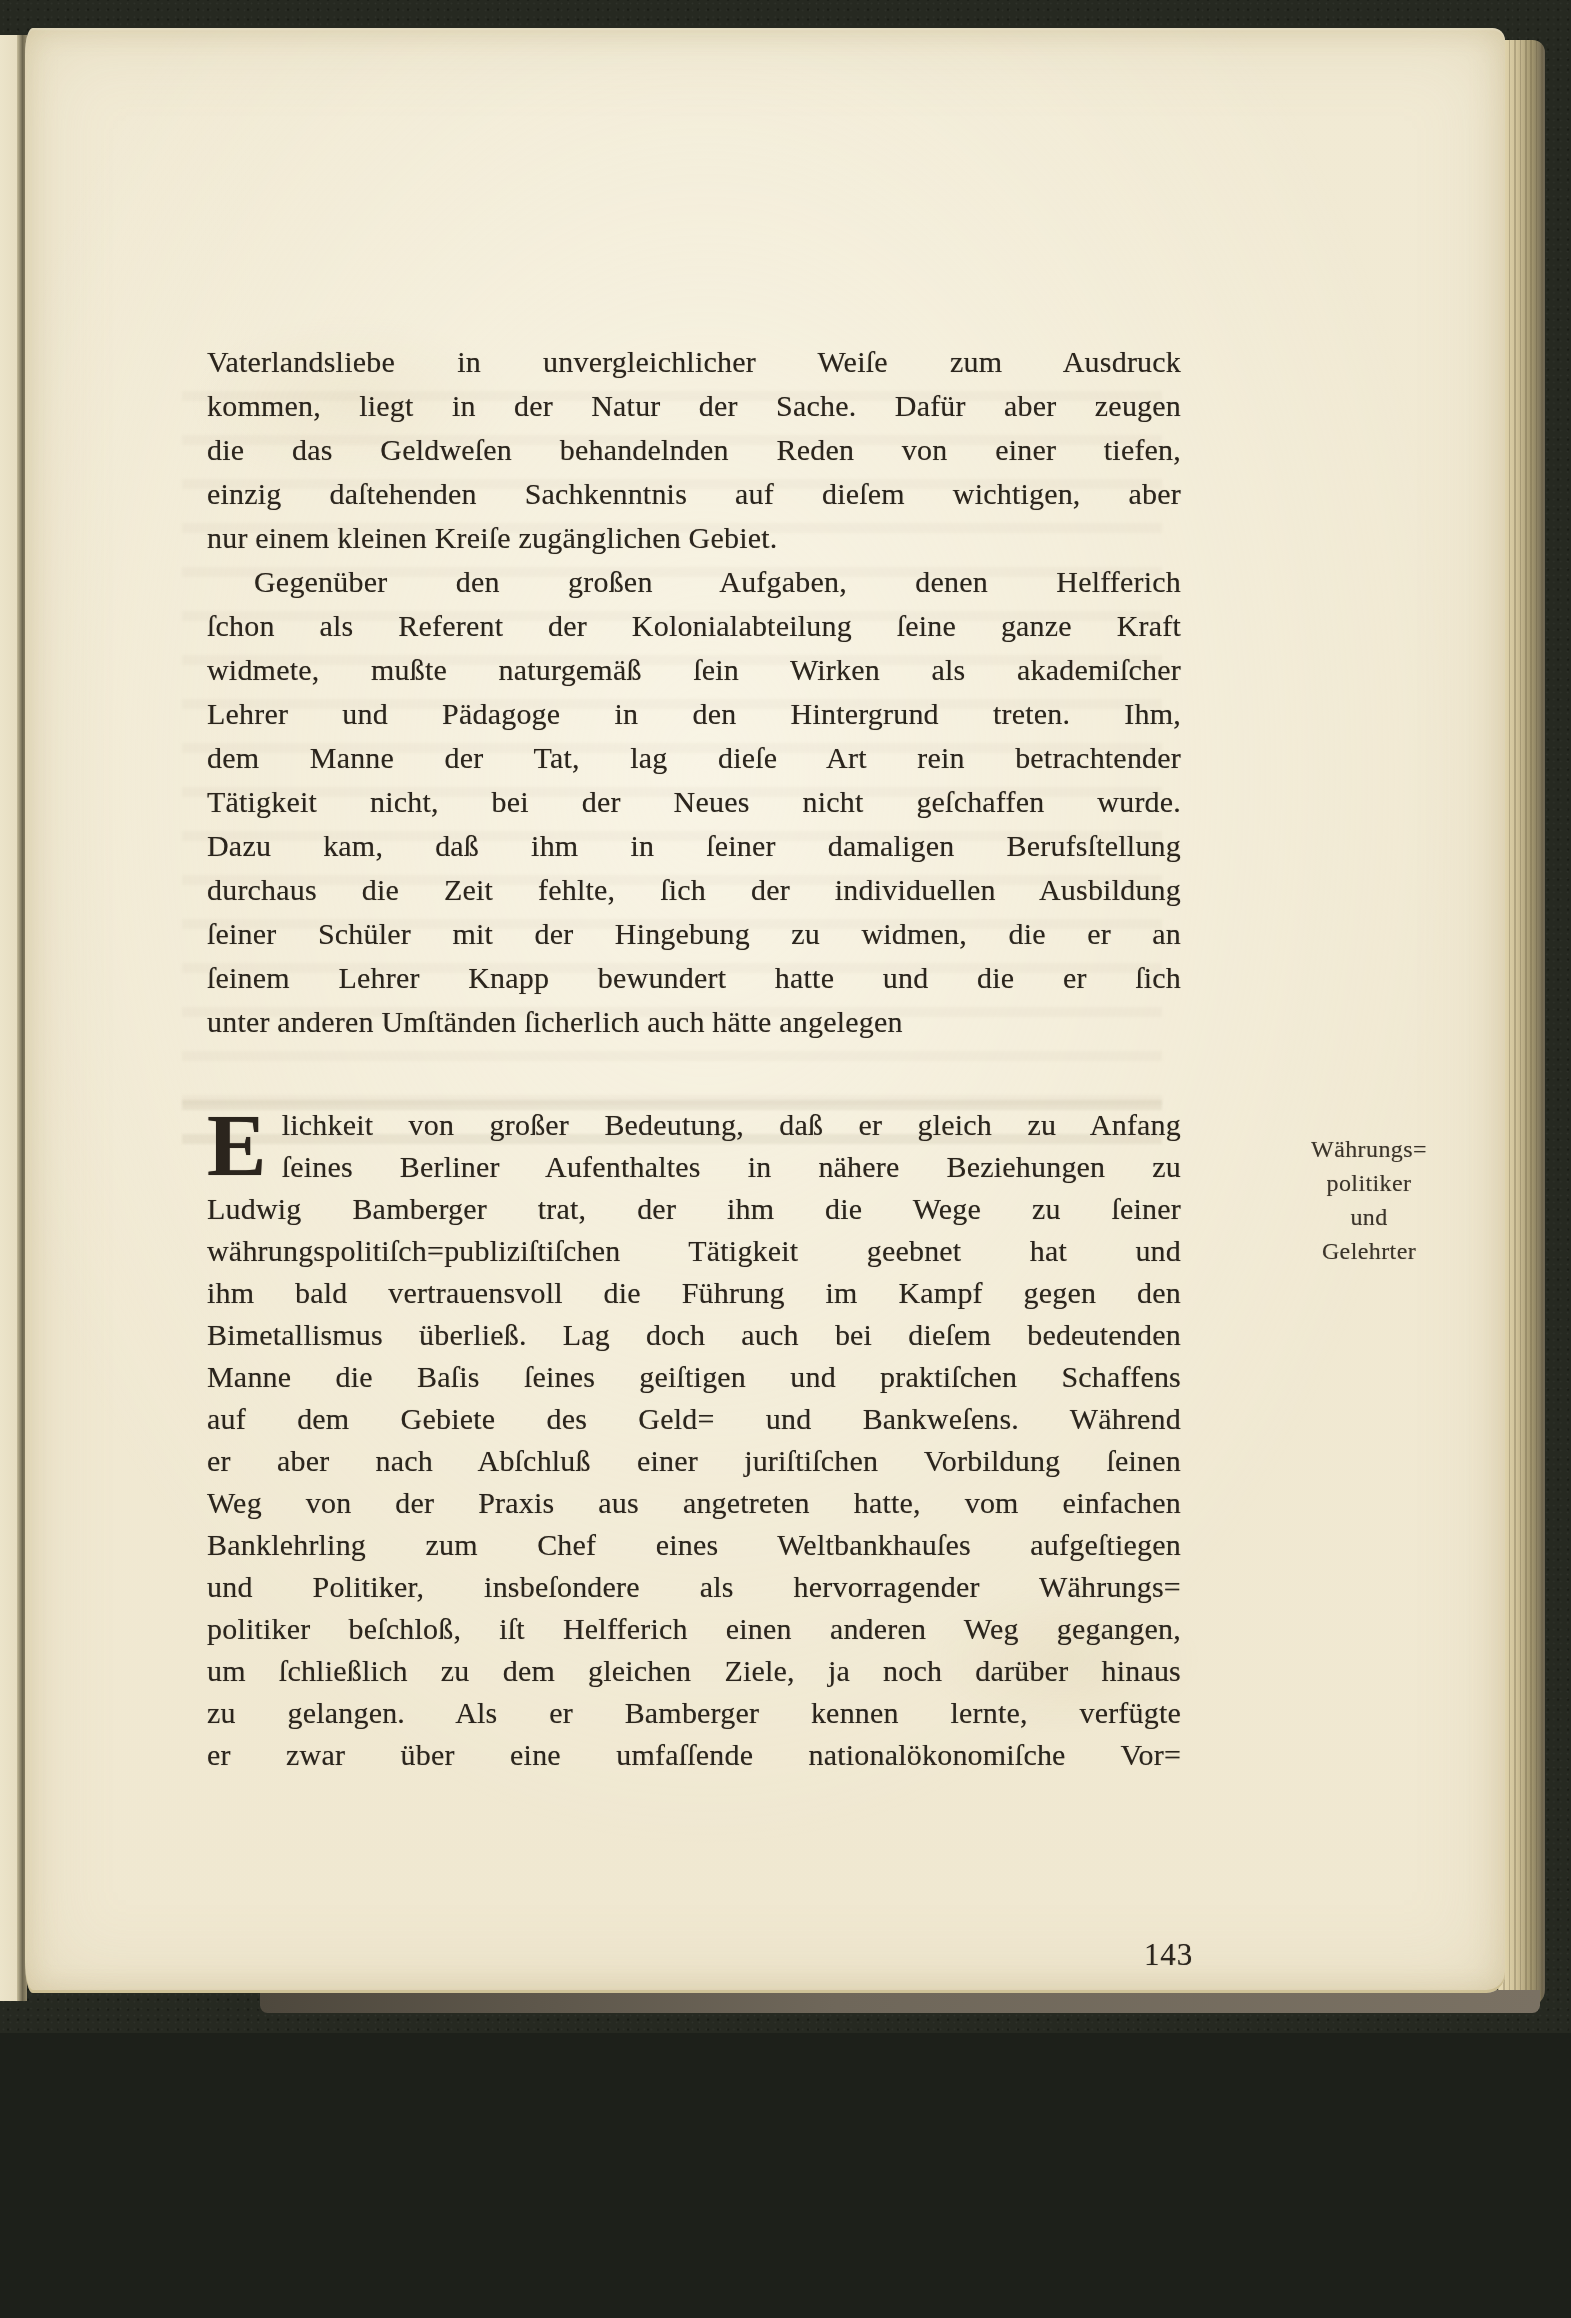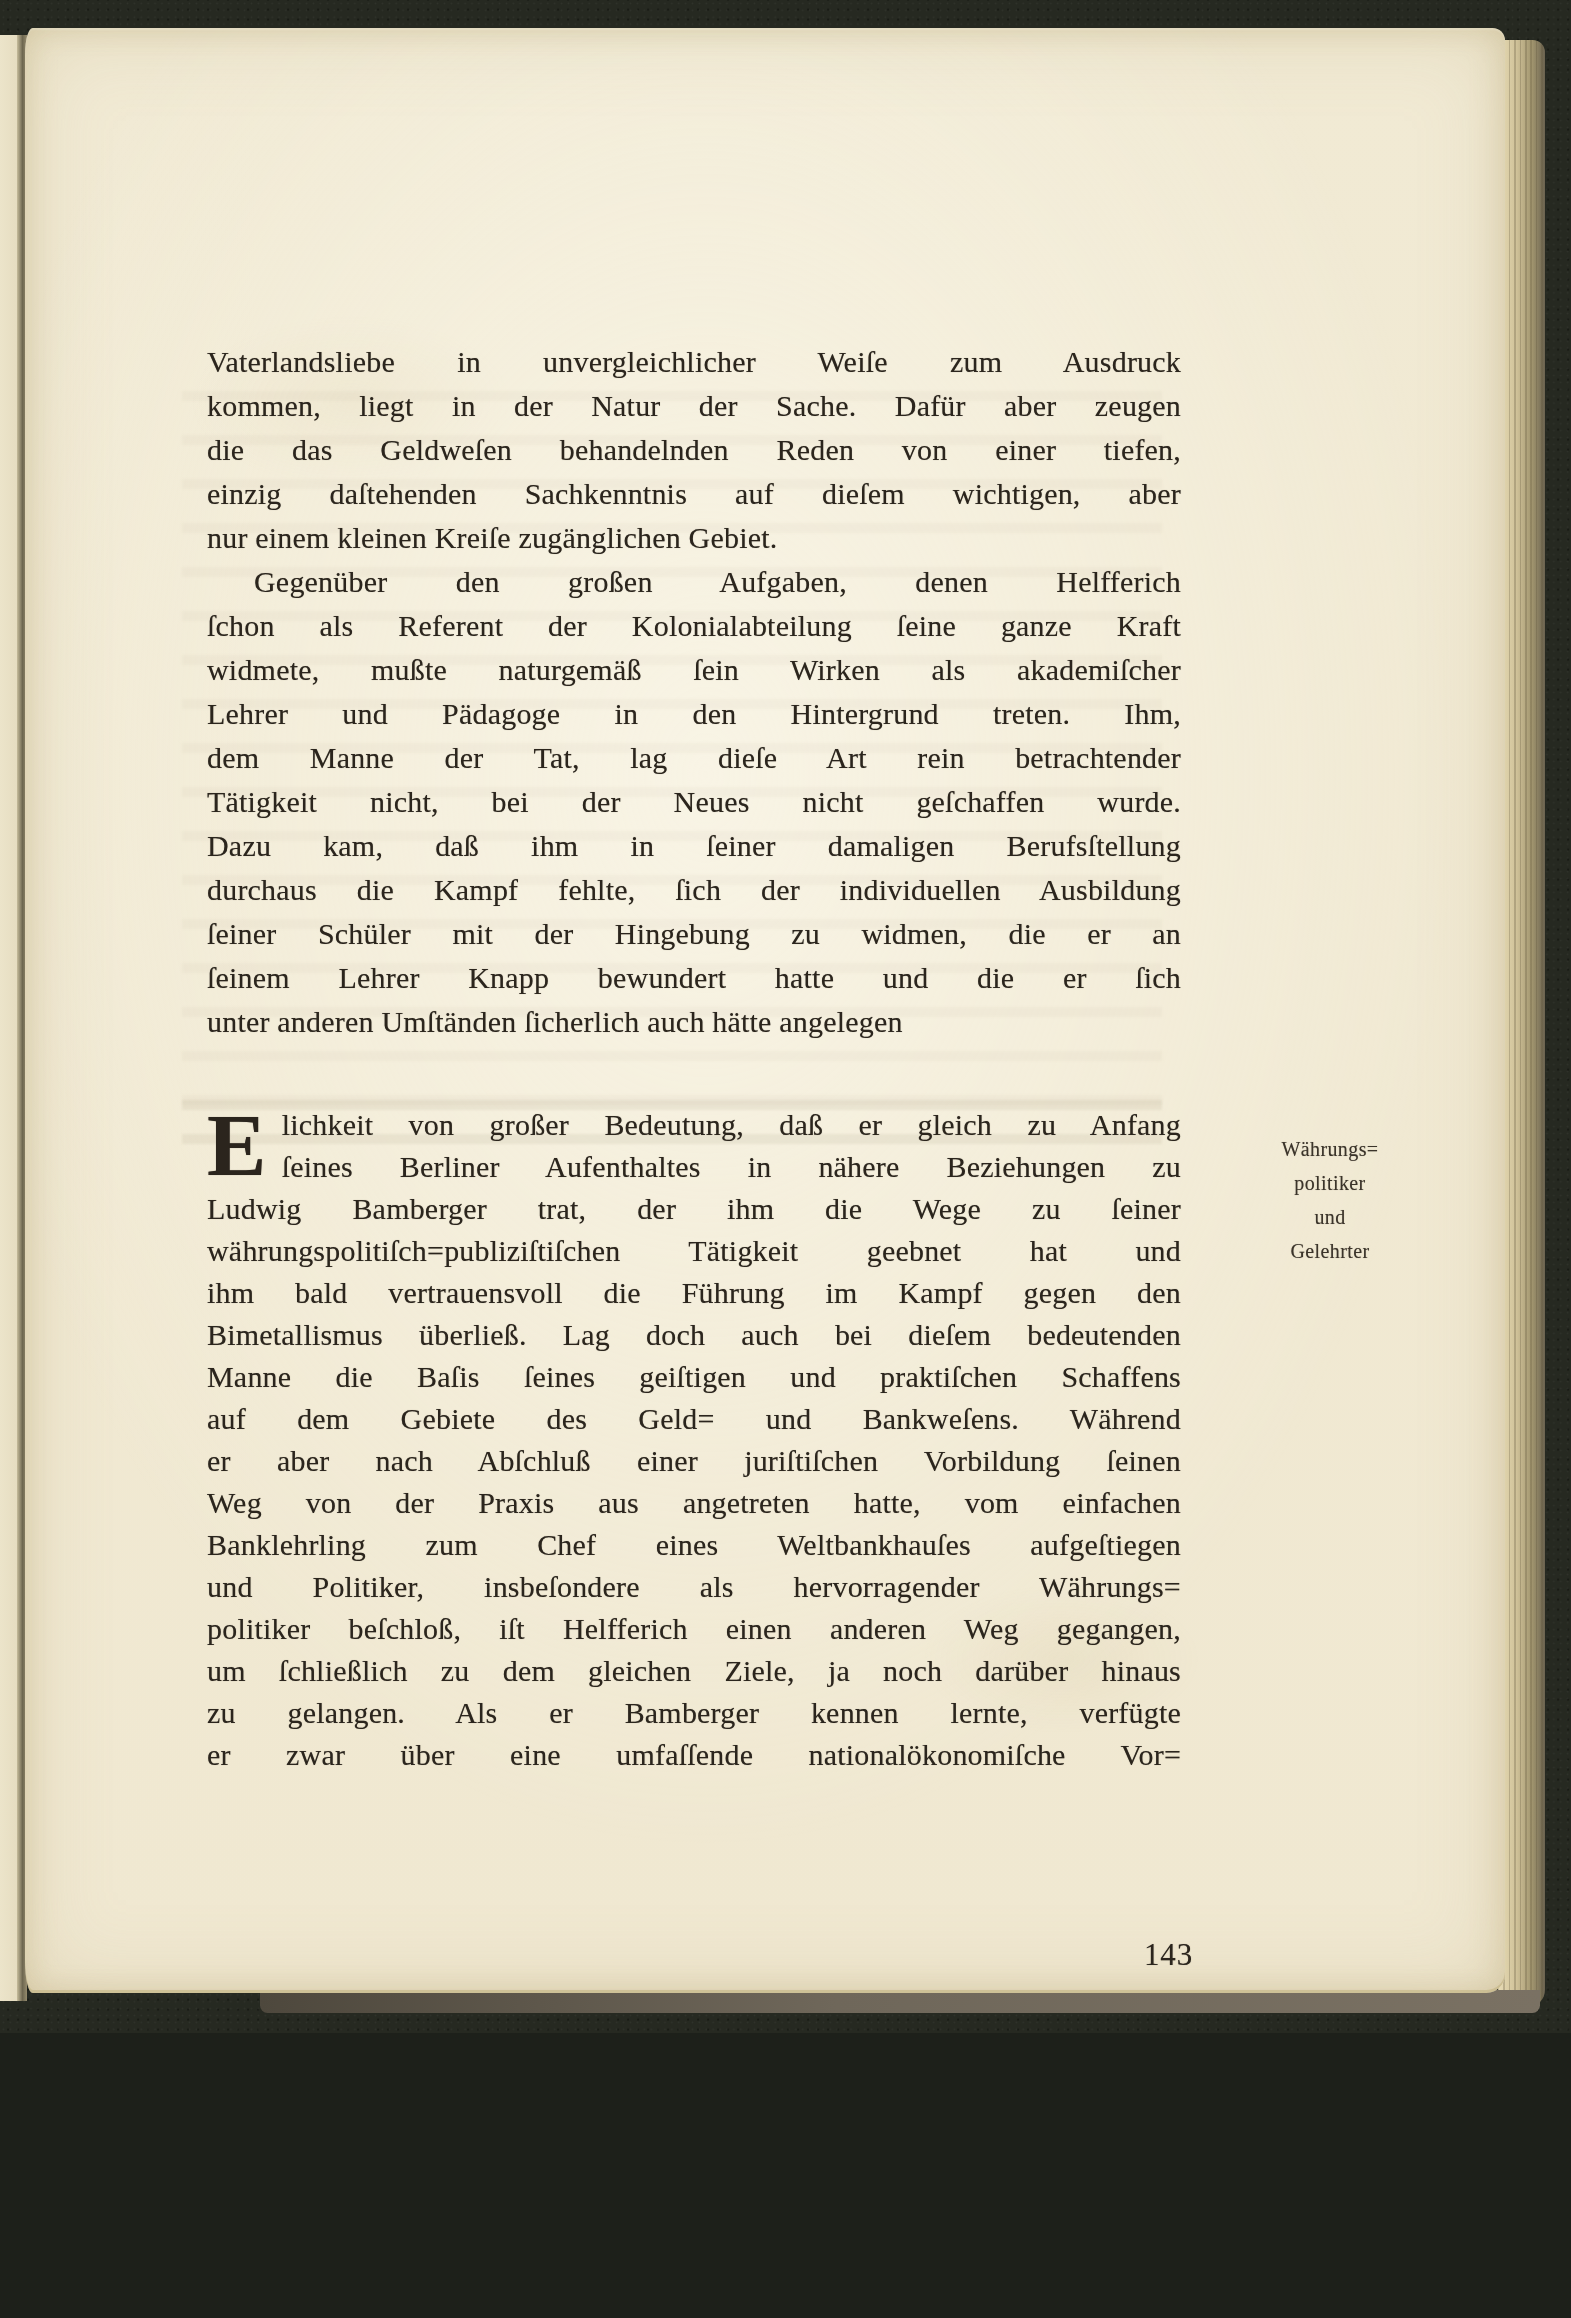--- a/index.html
+++ b/index.html
@@ -135,7 +135,7 @@
           <div class="line">dem Manne der Tat, lag dieſe Art rein betrachtender</div>
           <div class="line">Tätigkeit nicht, bei der Neues nicht geſchaffen wurde.</div>
           <div class="line">Dazu kam, daß ihm in ſeiner damaligen Berufsſtellung</div>
-          <div class="line">durchaus die Kampf fehlte, ſich der individuellen Ausbildung</div>
+          <div class="line">durchaus die Zeit fehlte, ſich der individuellen Ausbildung</div>
           <div class="line">ſeiner Schüler mit der Hingebung zu widmen, die er an</div>
           <div class="line">ſeinem Lehrer Knapp bewundert hatte und die er ſich</div>
           <div class="line">unter anderen Umſtänden ſicherlich auch hätte angelegen</div>

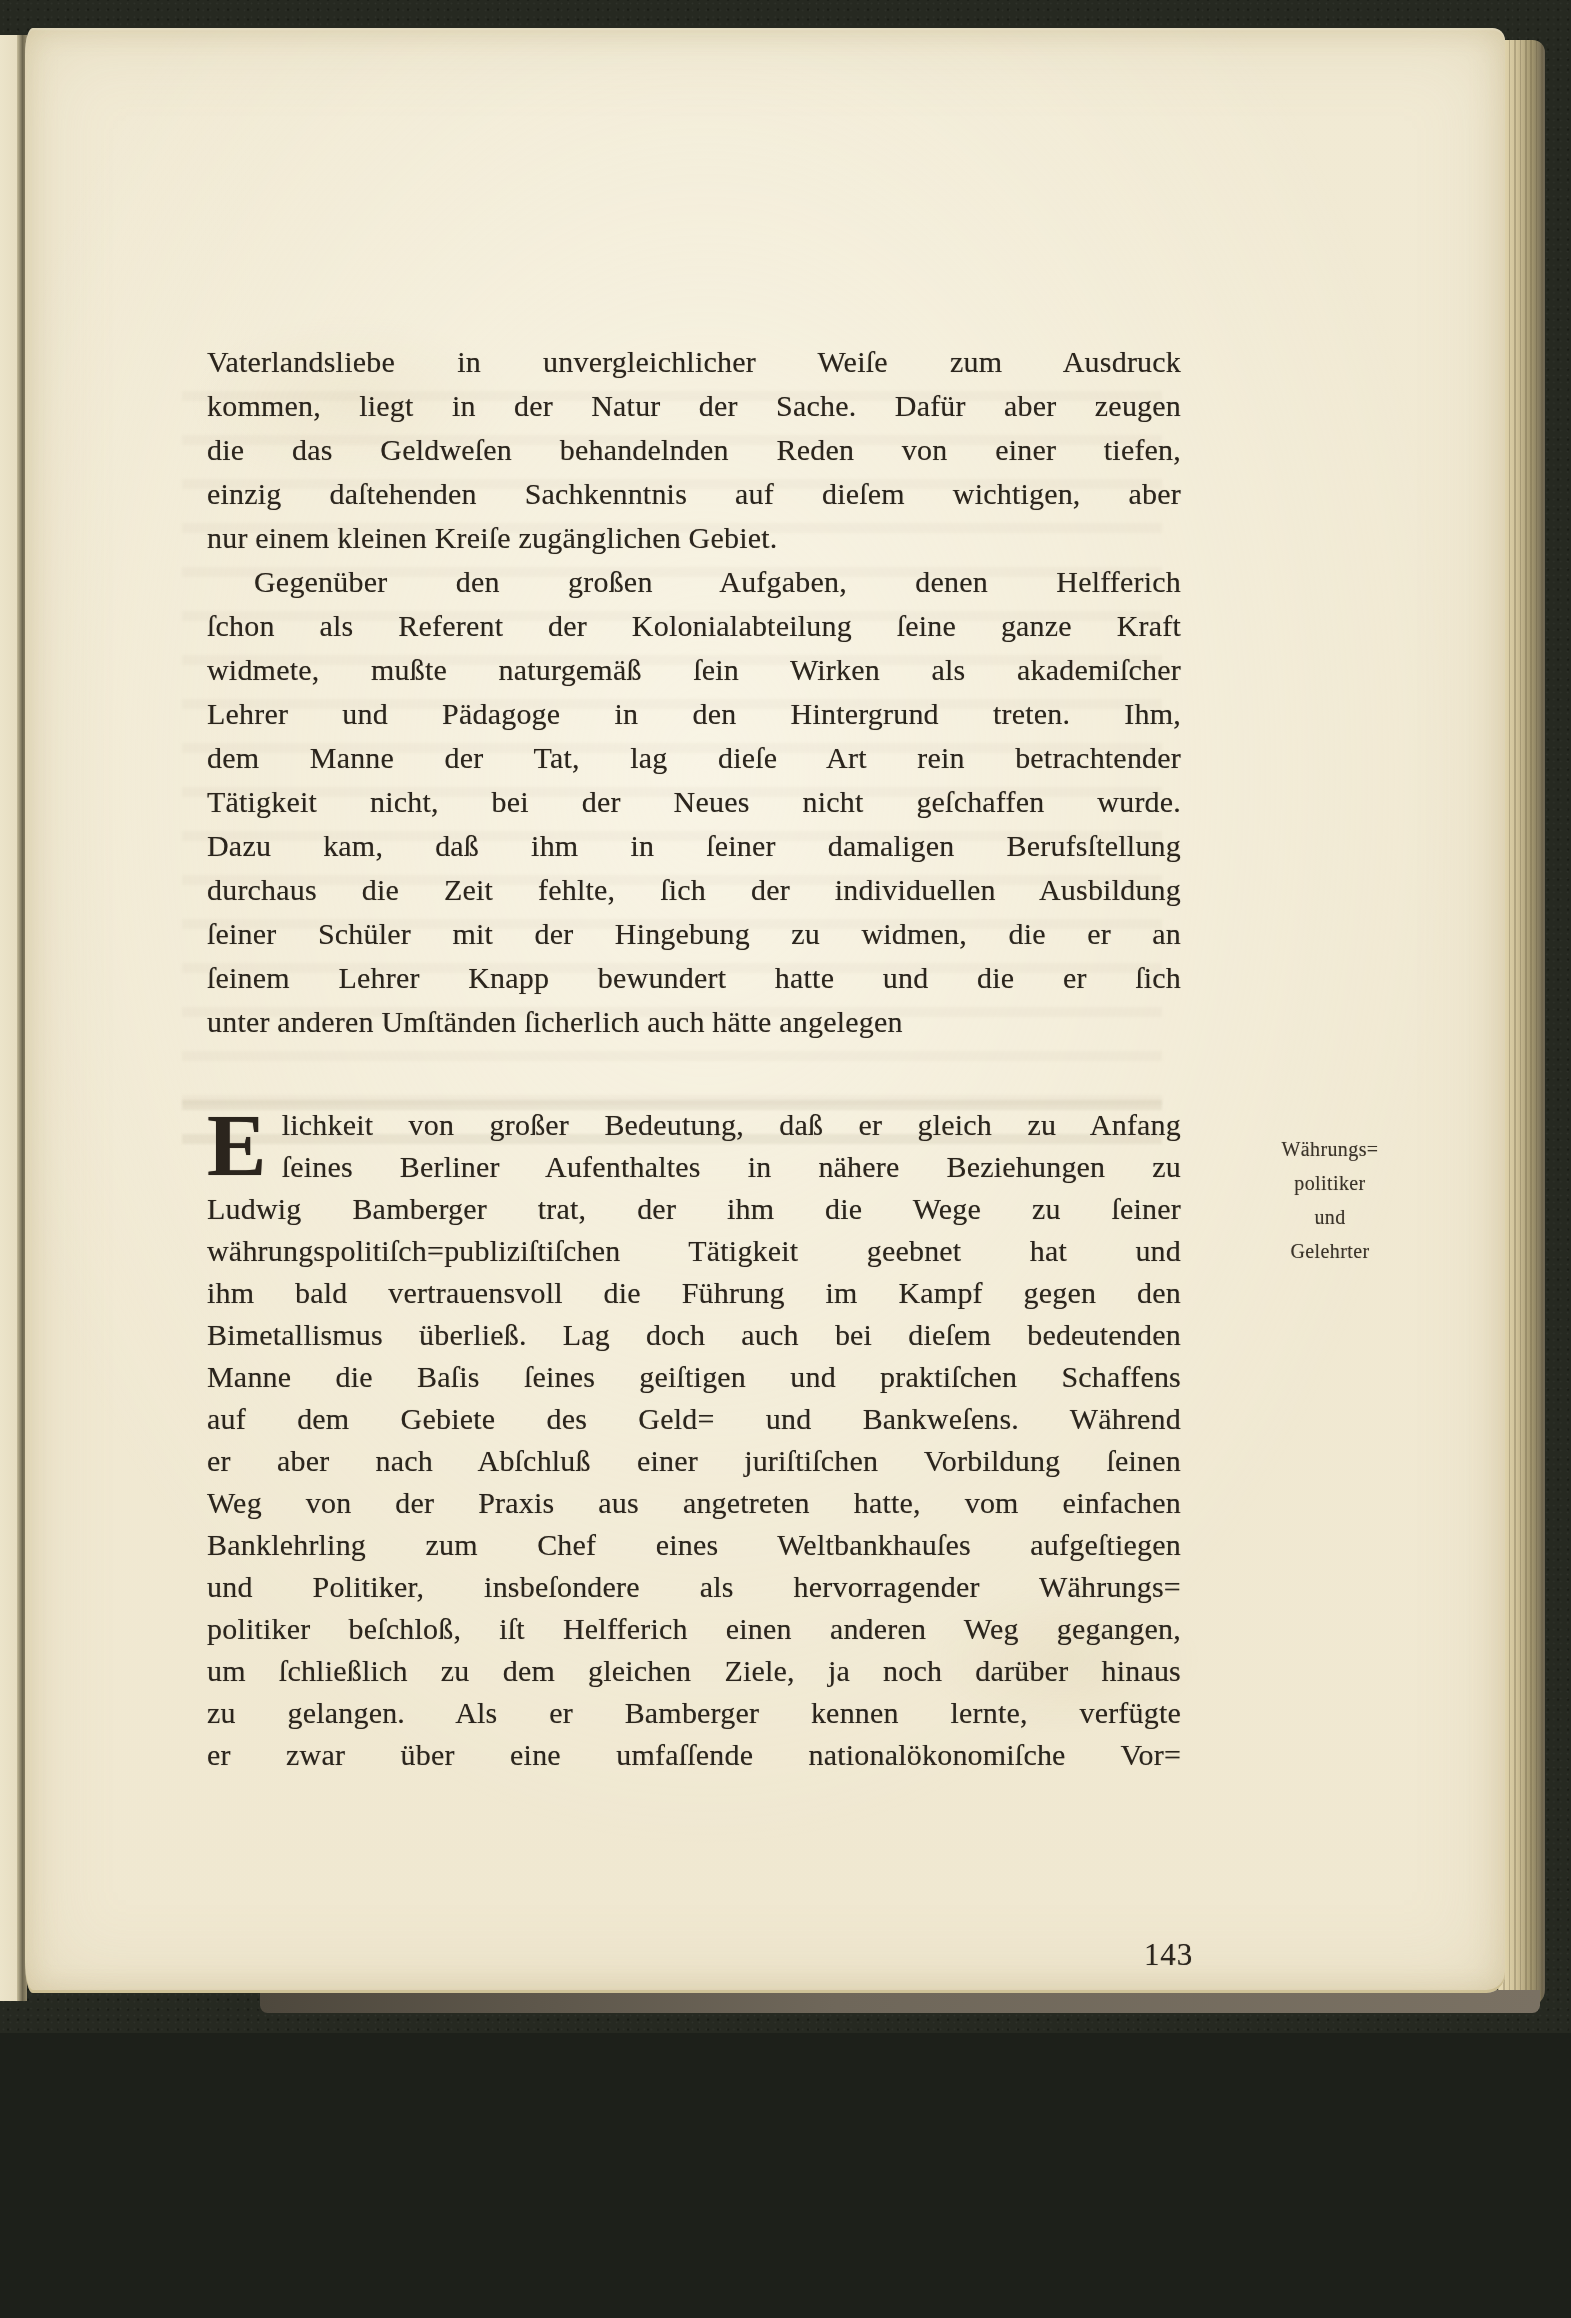--- a/index.html
+++ b/index.html
@@ -90,8 +90,8 @@
     text-shadow:0 0 0.8px rgba(43,37,29,.6);
   }
   .margin-note{
-    position:absolute;left:1213px;top:1104px;width:184px;
-    font-size:20px;line-height:34px;
+    position:absolute;left:1252px;top:1104px;width:184px;
+    font-size:24px;line-height:34px;
     text-align:center;
     color:#3b342a;
     letter-spacing:0.4px;

